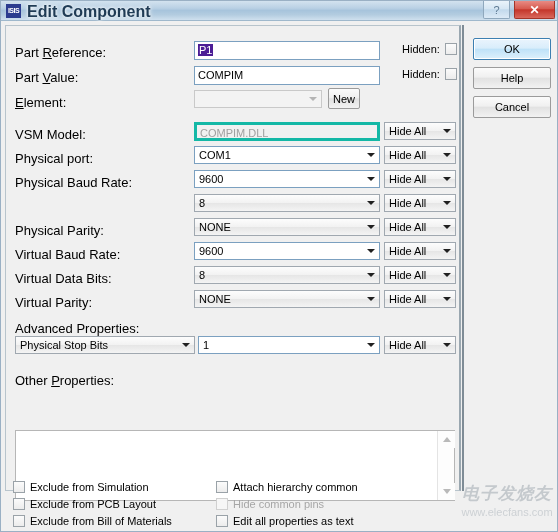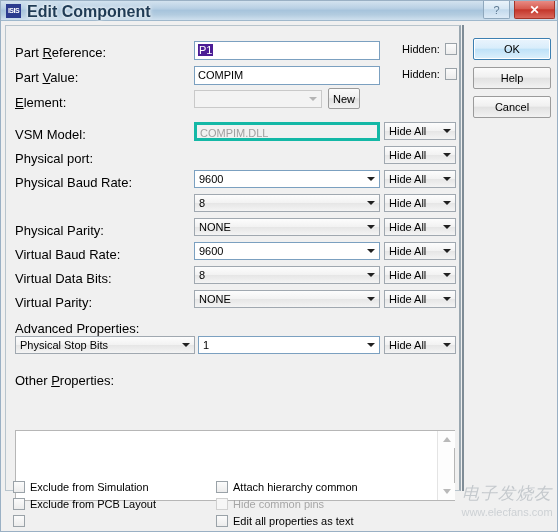--- a/index.html
+++ b/index.html
@@ -302,6 +302,12 @@
     </div>
 
     <div class="lbl" style="left:9px; top:126px;">Physical port:</div>
+    <div class="combo white" style="left:188px; top:120px; width:186px;">
+      <span class="cval">COM1</span>
+      <span class="arrowbox">
+          <span class="arrow-dn"></span>
+        </span>
+    </div>
     <div class="combo" style="left:378px; top:120px; width:72px;">
       <span class="cval">Hide All</span>
       <span class="arrowbox">

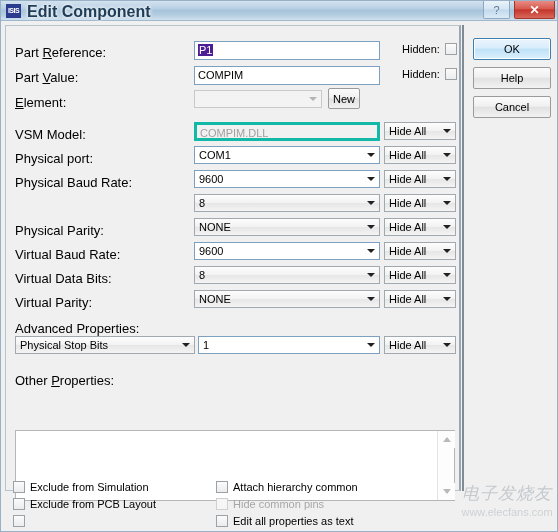--- a/index.html
+++ b/index.html
@@ -228,6 +228,7 @@
     font-size: 17px; color: #9aa3ab;
     font-style: italic; letter-spacing: 1px;
     line-height: 22px;
+    font-weight: bold;
   }
   .wm .en {
     font-family: "Liberation Sans", sans-serif;

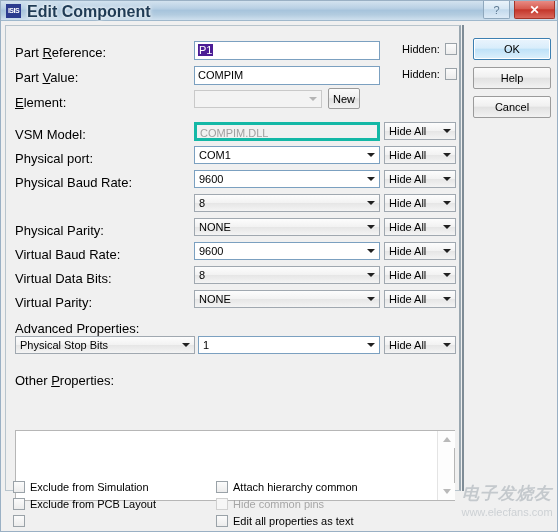--- a/index.html
+++ b/index.html
@@ -460,6 +460,7 @@
     </div>
     <div class="cb" style="left:8px; top:42px;">
       <span class="cbbox"></span>
+      <span class="cblabel">Exclude from Bill of Materials</span>
     </div>
 
     <div class="cb" style="left:211px; top:8px;">

